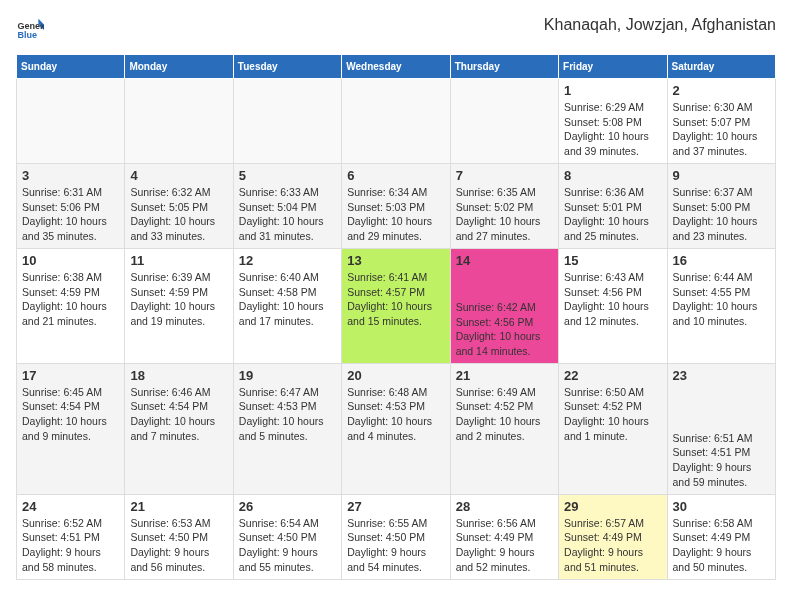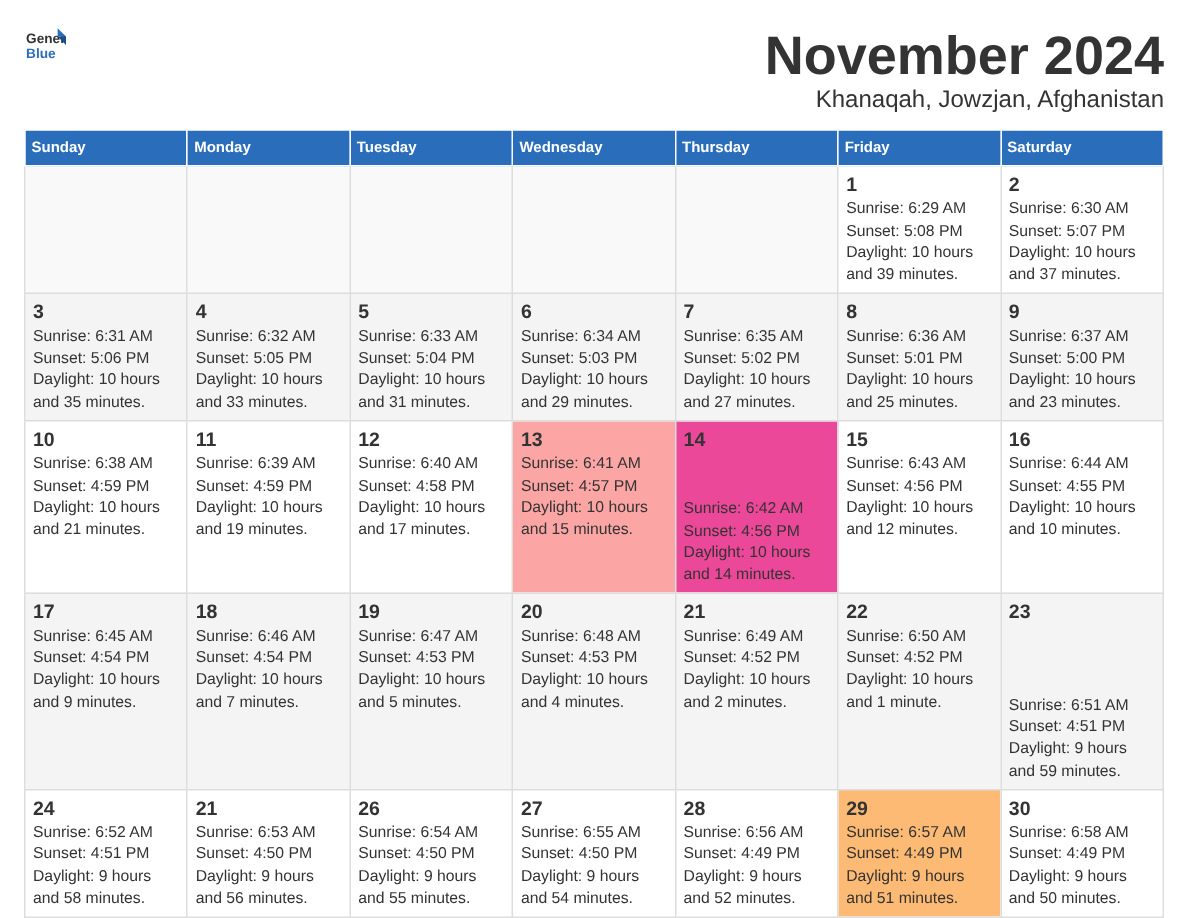--- a/index.html
+++ b/index.html
@@ -94,7 +94,6 @@
     </svg>
   </div>
   <div class="title-section">
-    <div class="month-title">November 2024</div>
     <div class="location-title">Khanaqah, Jowzjan, Afghanistan</div>
   </div>
 </div>

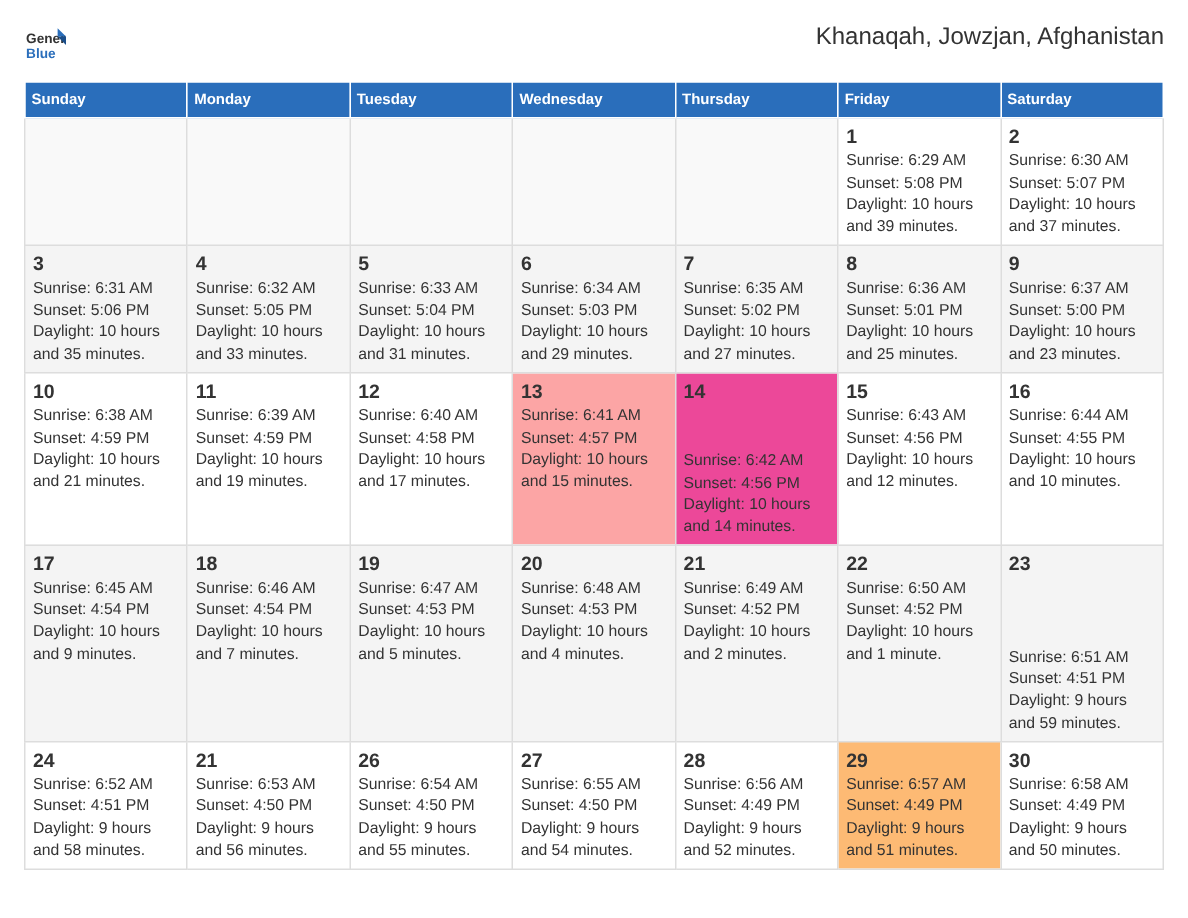--- a/index.html
+++ b/index.html
@@ -205,7 +205,7 @@
 Daylight: 10 hours
 and 17 minutes.</div>
         </td>
-        <td style="background: #fca5a5;">
+        <td style="background: #bef264;">
           <span class="day-num">13</span>
           <div class="day-info" style="white-space: pre-line;">Sunrise: 6:41 AM
 Sunset: 4:57 PM

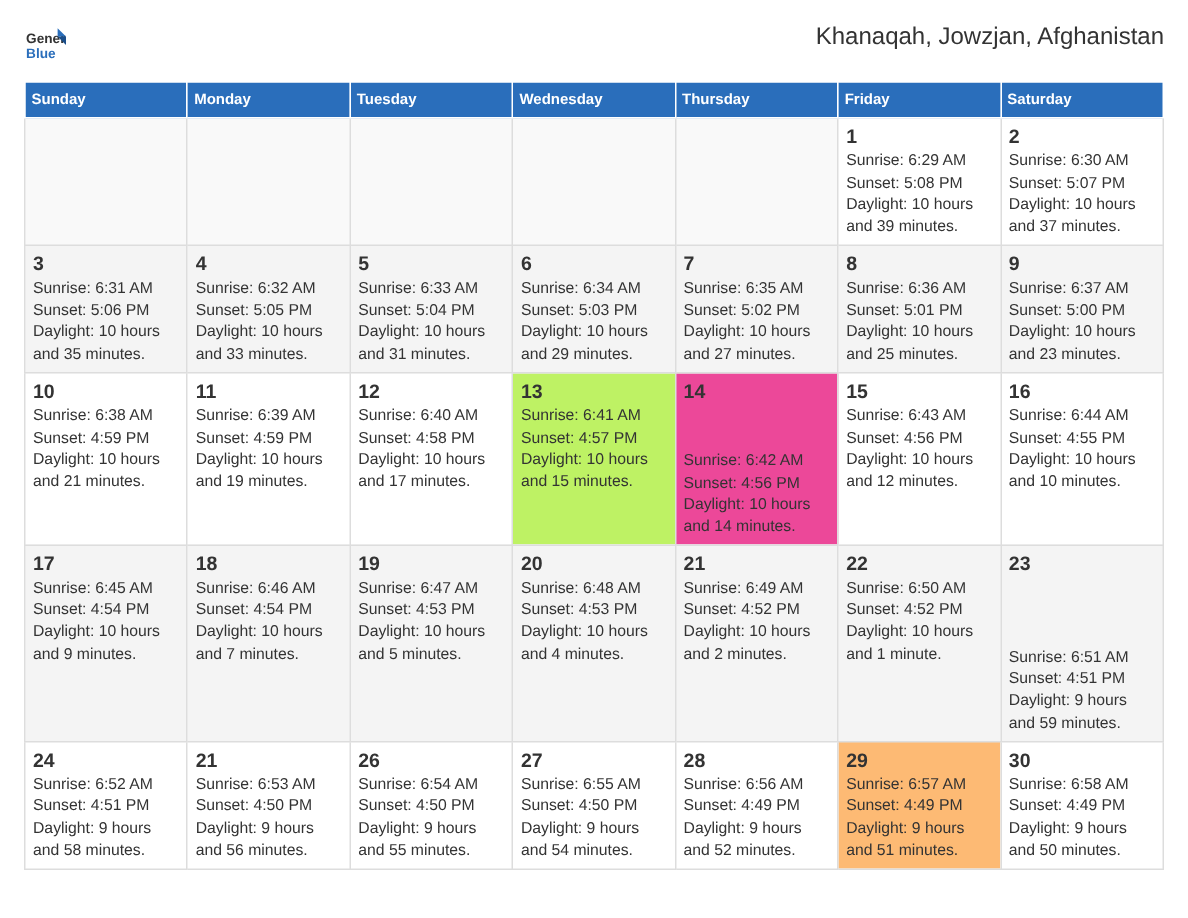--- a/index.html
+++ b/index.html
@@ -321,7 +321,7 @@
 Daylight: 9 hours
 and 52 minutes.</div>
         </td>
-        <td style="background: #fdba74;">
+        <td style="background: #fef9c3;">
           <span class="day-num">29</span>
           <div class="day-info" style="white-space: pre-line;">Sunrise: 6:57 AM
 Sunset: 4:49 PM

